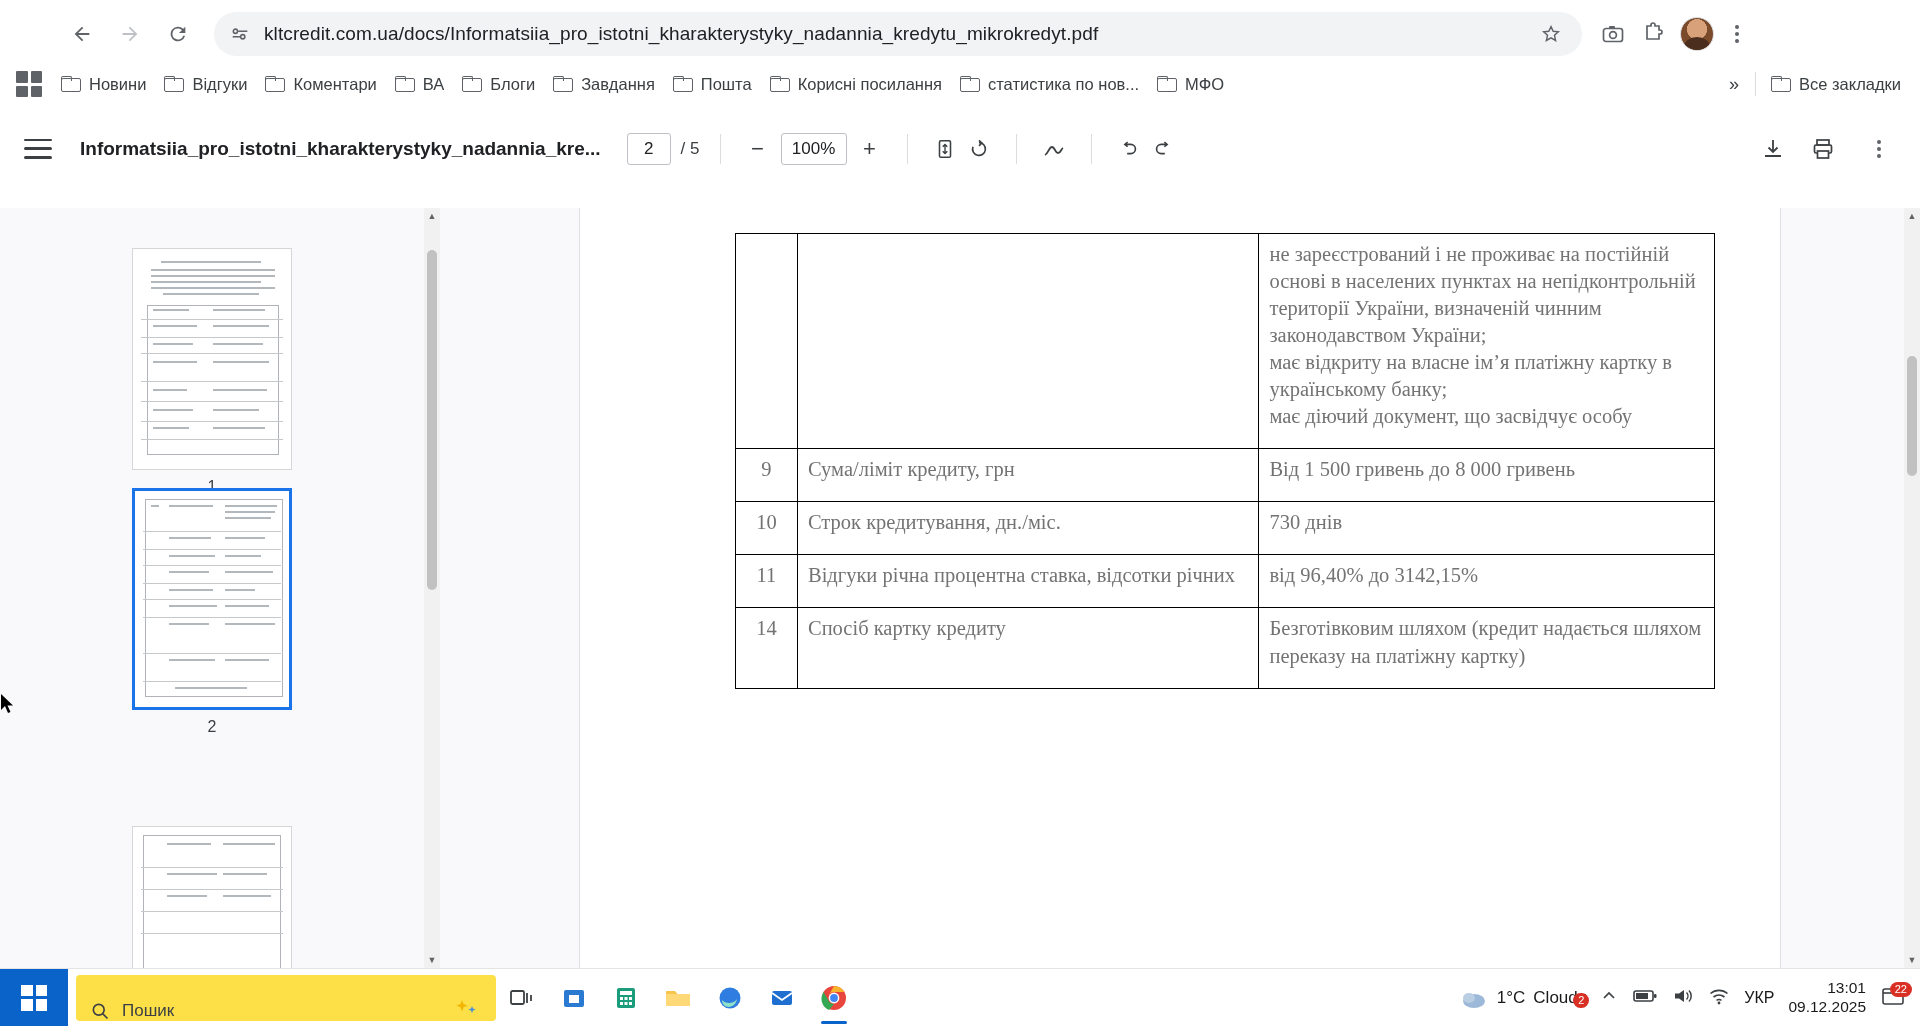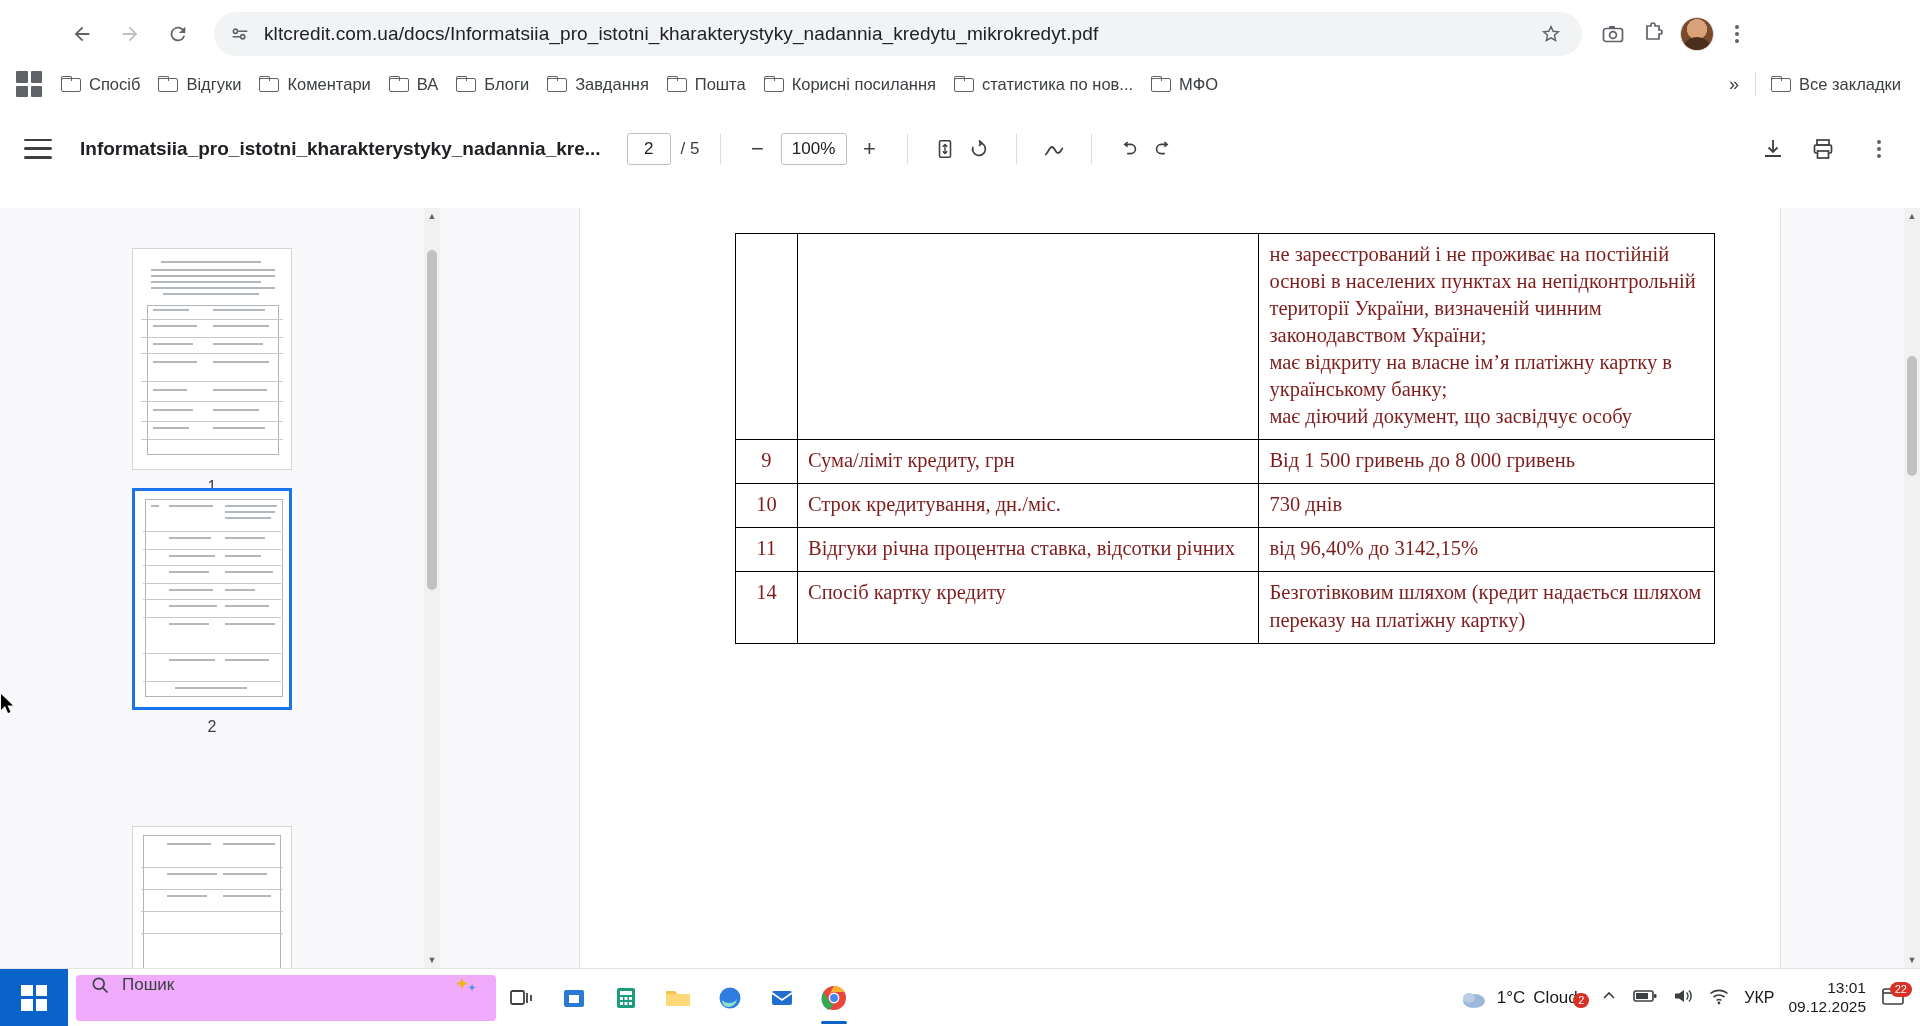--- a/index.html
+++ b/index.html
@@ -272,7 +272,7 @@
         </div>
       <div class="bm">
           <span class="folder-ico"></span>
-          <span>Спосіб</span>
+          <span>Новини</span>
         </div>
       <div class="bm">
           <span class="folder-ico"></span>

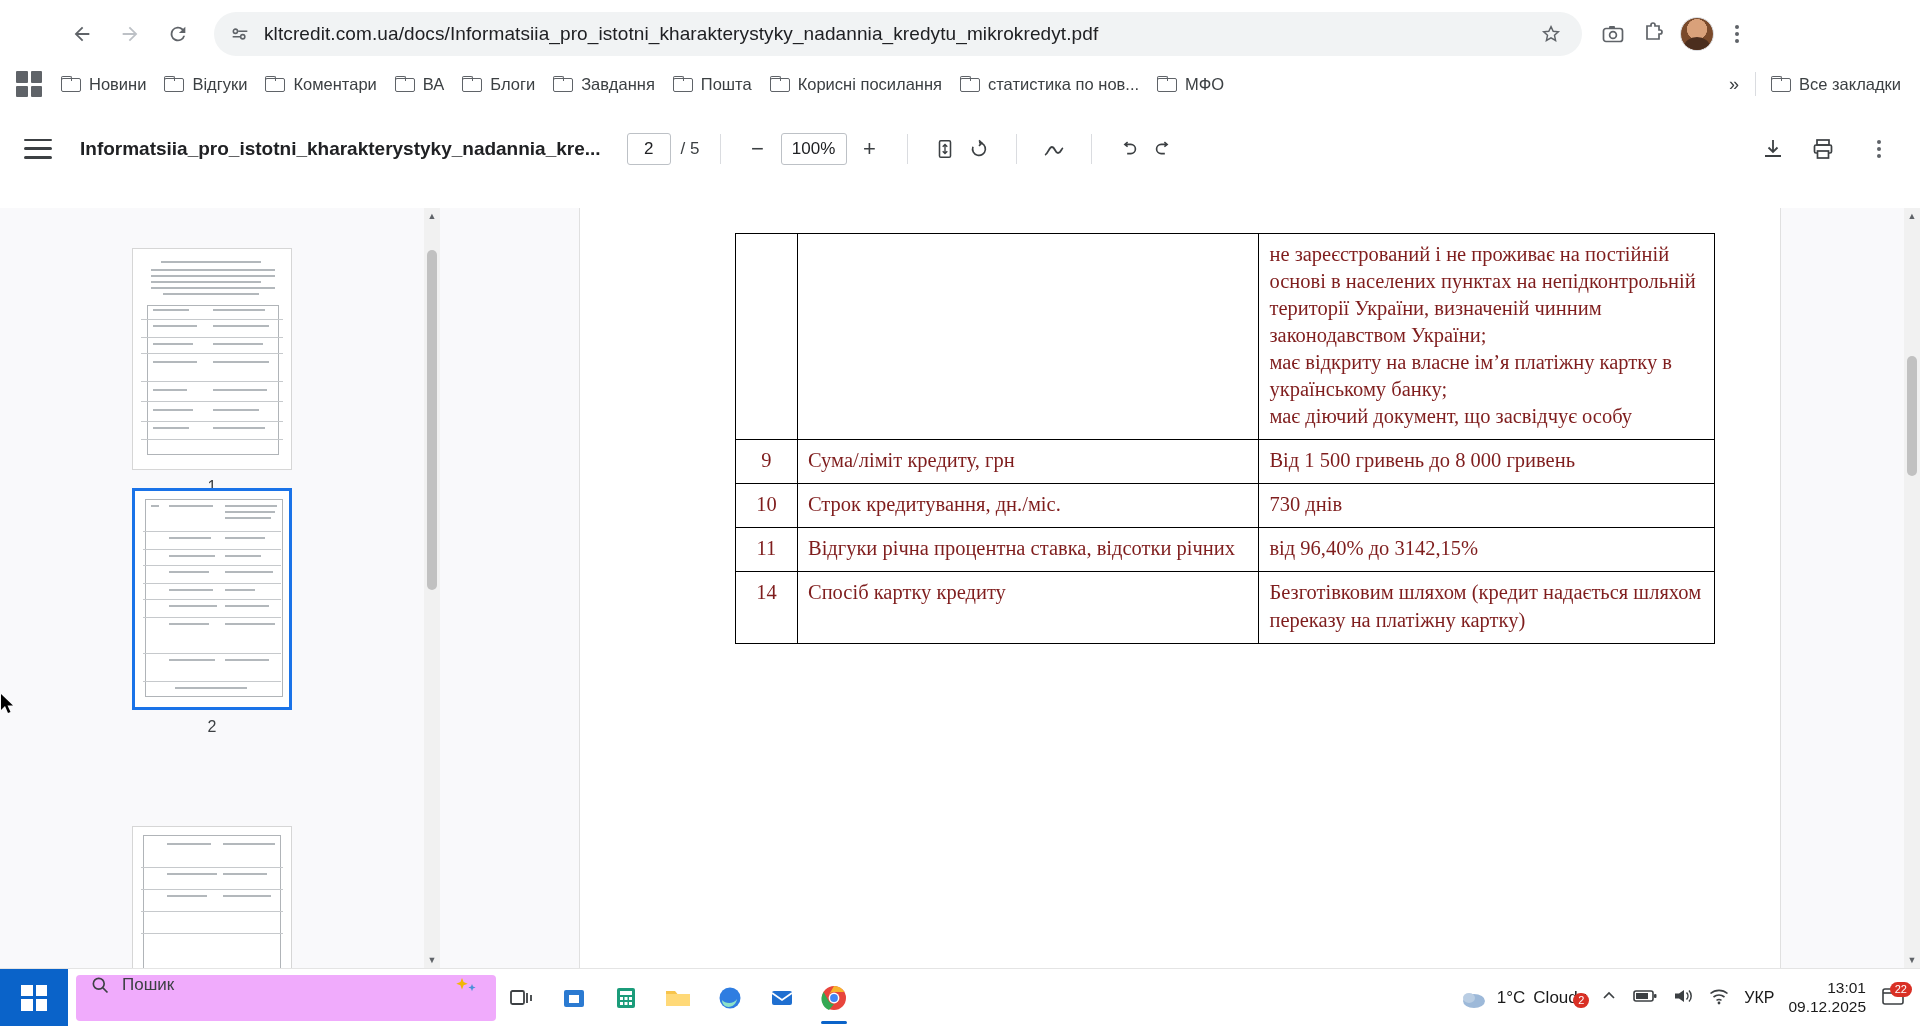--- a/index.html
+++ b/index.html
@@ -153,8 +153,8 @@
     border-collapse: collapse; font-family: "Liberation Serif", serif;
   }
   table.doc td {
-    border: 1.6px solid #000; padding: 7px 10px 9px 10px;
-    font-size: 20.5px; line-height: 1.32; color: #7f1d1d; vertical-align: top;
+    border: 1.6px solid #000; padding: 7px 10px 18px 10px;
+    font-size: 20.5px; line-height: 1.32; color: #737373; vertical-align: top;
   }
   td.c-num { width: 62px; text-align: center; }
   td.c-name { width: 462px; }

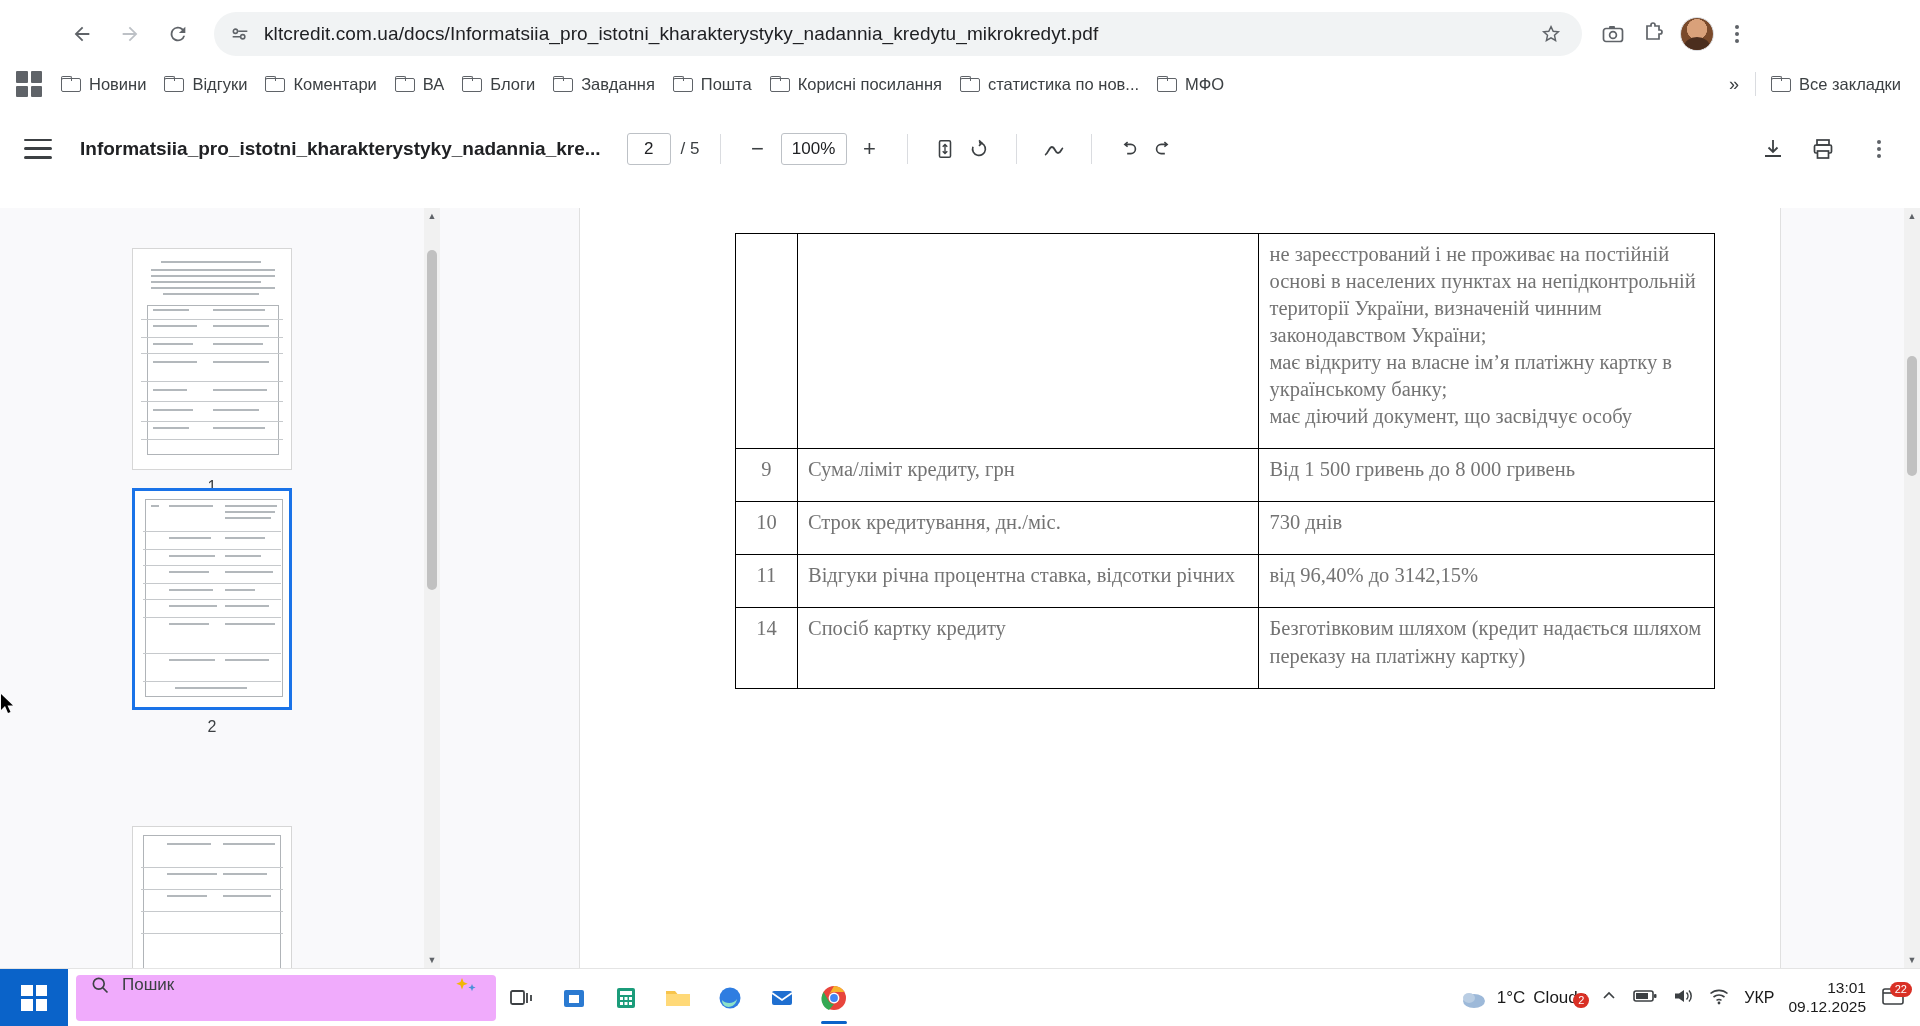--- a/index.html
+++ b/index.html
@@ -186,8 +186,8 @@
   .win-logo { width: 26px; height: 26px; display:grid; grid-template-columns: 1fr 1fr; grid-template-rows: 1fr 1fr; gap: 3px; }
   .win-logo span { background: #fff; }
   .search-pill {
-    width: 420px; height: 46px; background: #f0abfc; border-radius: 4px; margin-left: 8px;
-    display: flex; align-items: flex-start; padding: 0 14px; gap: 12px; color: #3c4043; font-size: 17px;
+    width: 420px; height: 46px; background: #fde047; border-radius: 4px; margin-left: 8px;
+    display: flex; align-items: flex-end; padding: 0 14px; gap: 12px; color: #3c4043; font-size: 17px;
   }
   .tb-icon { width: 52px; height: 58px; display:flex; align-items:center; justify-content:center; }
   .tray { margin-left: auto; display:flex; align-items:center; gap: 14px; padding-right: 14px; font-size: 16px; color:#1a1a1a; }

